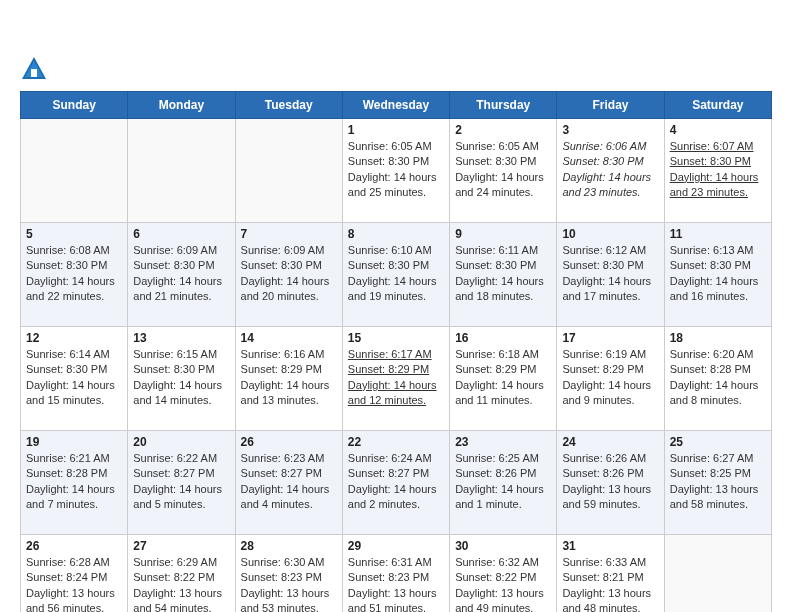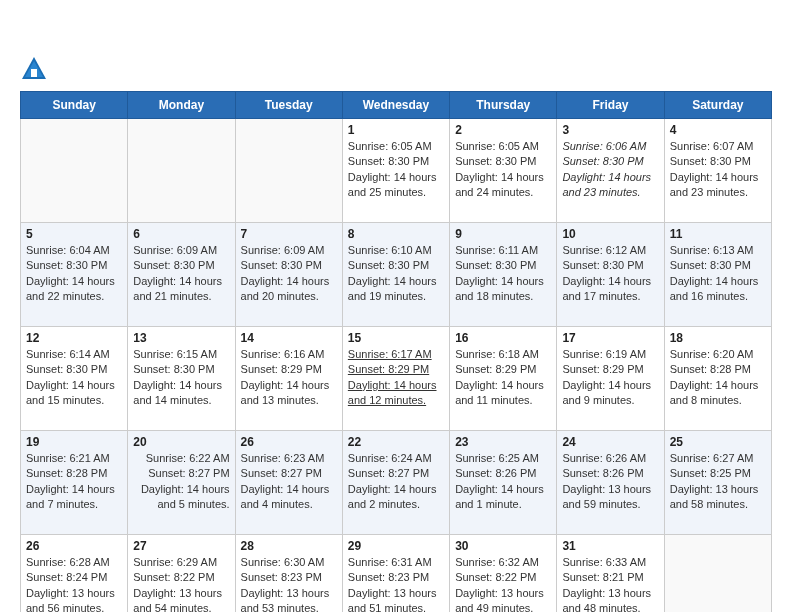--- a/index.html
+++ b/index.html
@@ -153,7 +153,7 @@
           </td>
           <td>
             <div class="day-num">4</div>
-            <div class="day-info" style="white-space: pre-line;">Sunrise: 6:07 AM
+            <div class="day-info" style="white-space: pre-line; text-decoration: underline;">Sunrise: 6:07 AM
 Sunset: 8:30 PM
 Daylight: 14 hours
 and 23 minutes.</div>

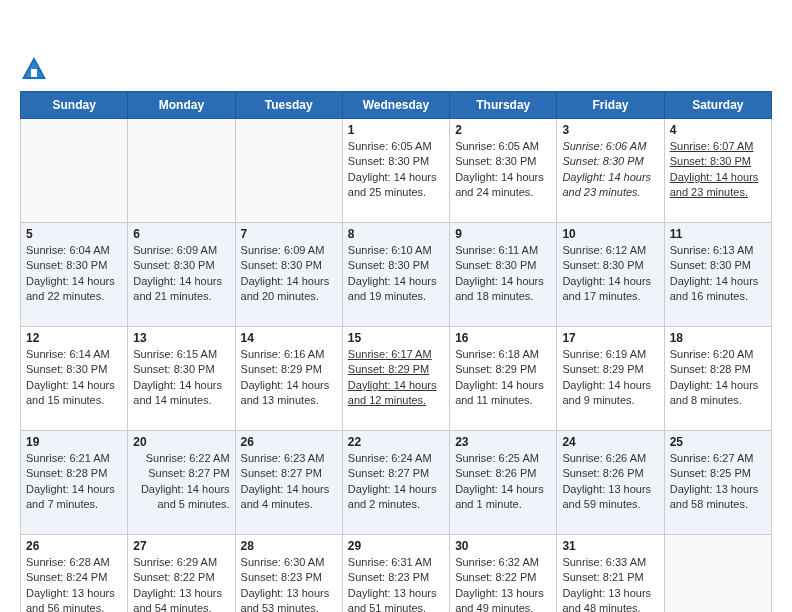--- a/index.html
+++ b/index.html
@@ -162,7 +162,7 @@
         <tr class="row-alt">
           <td>
             <div class="day-num">5</div>
-            <div class="day-info" style="white-space: pre-line;">Sunrise: 6:04 AM
+            <div class="day-info" style="white-space: pre-line;">Sunrise: 6:08 AM
 Sunset: 8:30 PM
 Daylight: 14 hours
 and 22 minutes.</div>

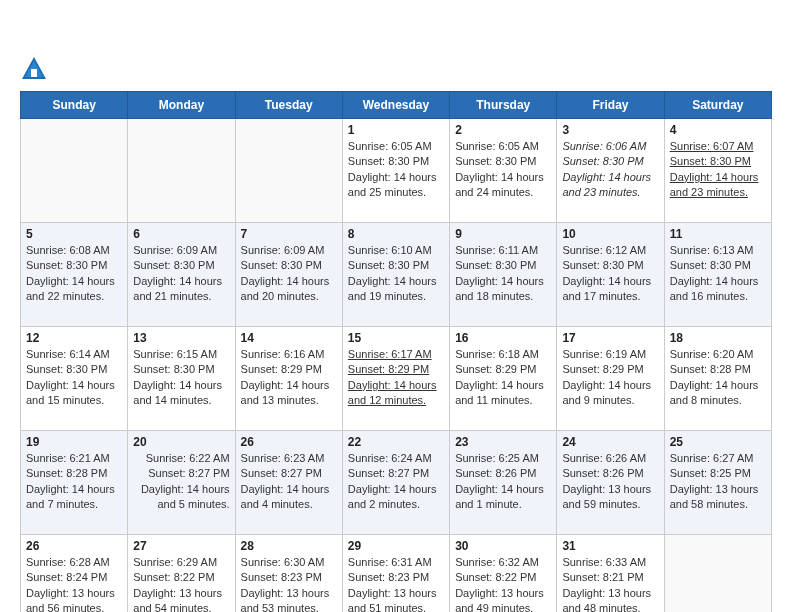--- a/index.html
+++ b/index.html
@@ -271,7 +271,7 @@
           </td>
           <td>
             <div class="day-num">20</div>
-            <div class="day-info" style="white-space: pre-line; text-align: right;">Sunrise: 6:22 AM
+            <div class="day-info" style="white-space: pre-line;">Sunrise: 6:22 AM
 Sunset: 8:27 PM
 Daylight: 14 hours
 and 5 minutes.</div>

